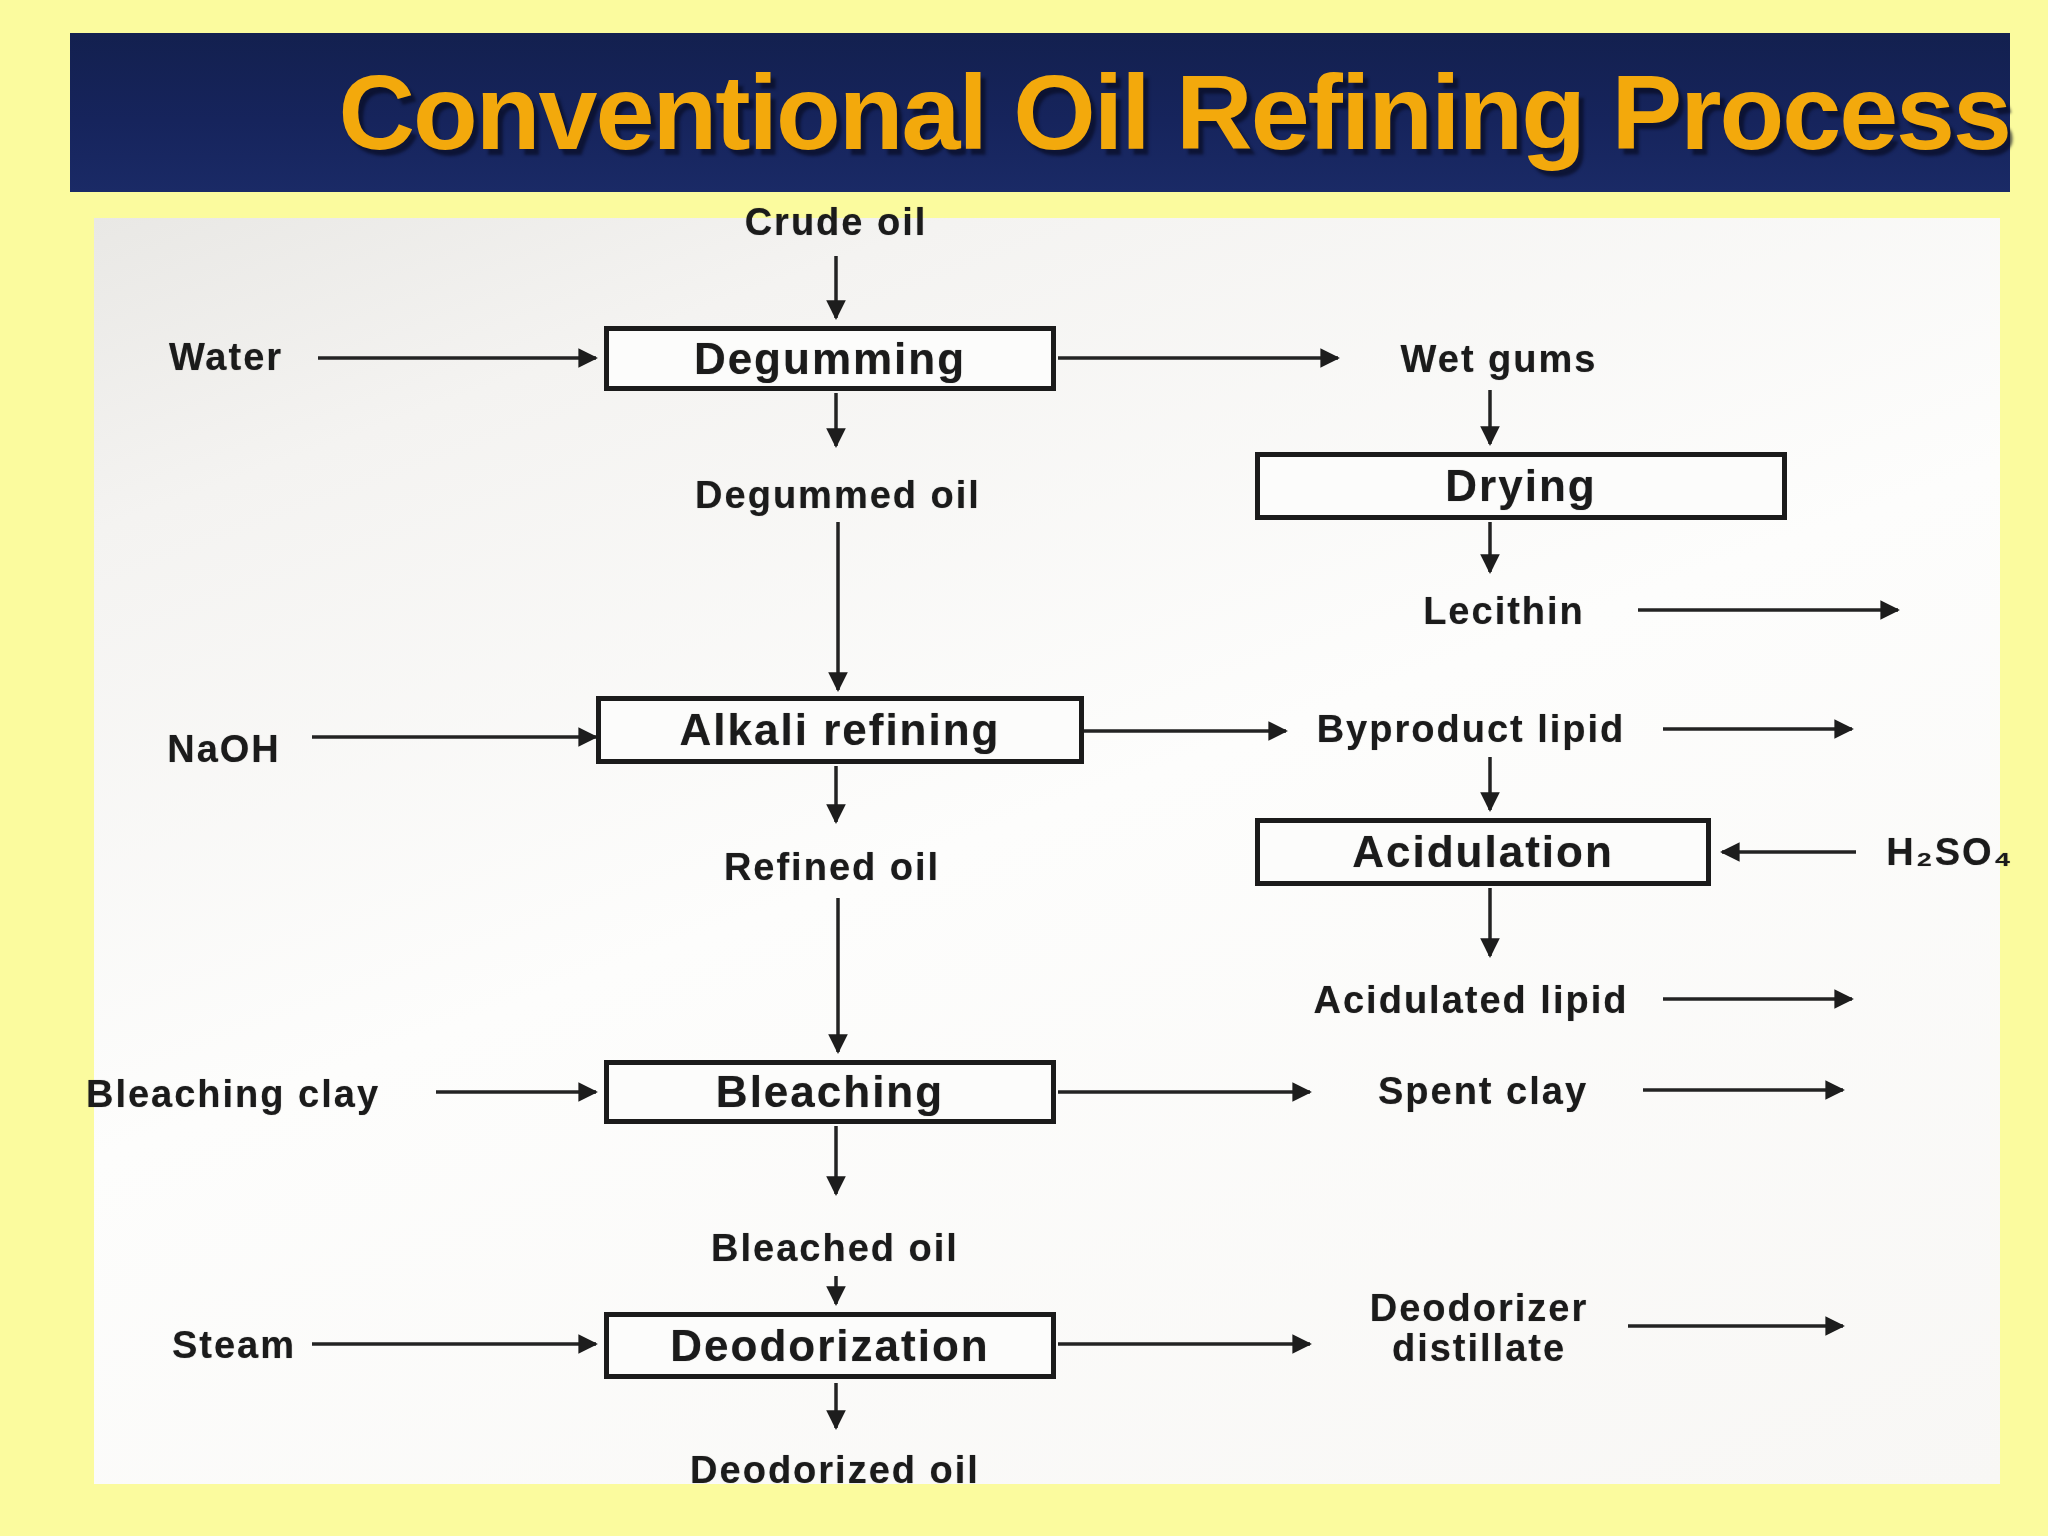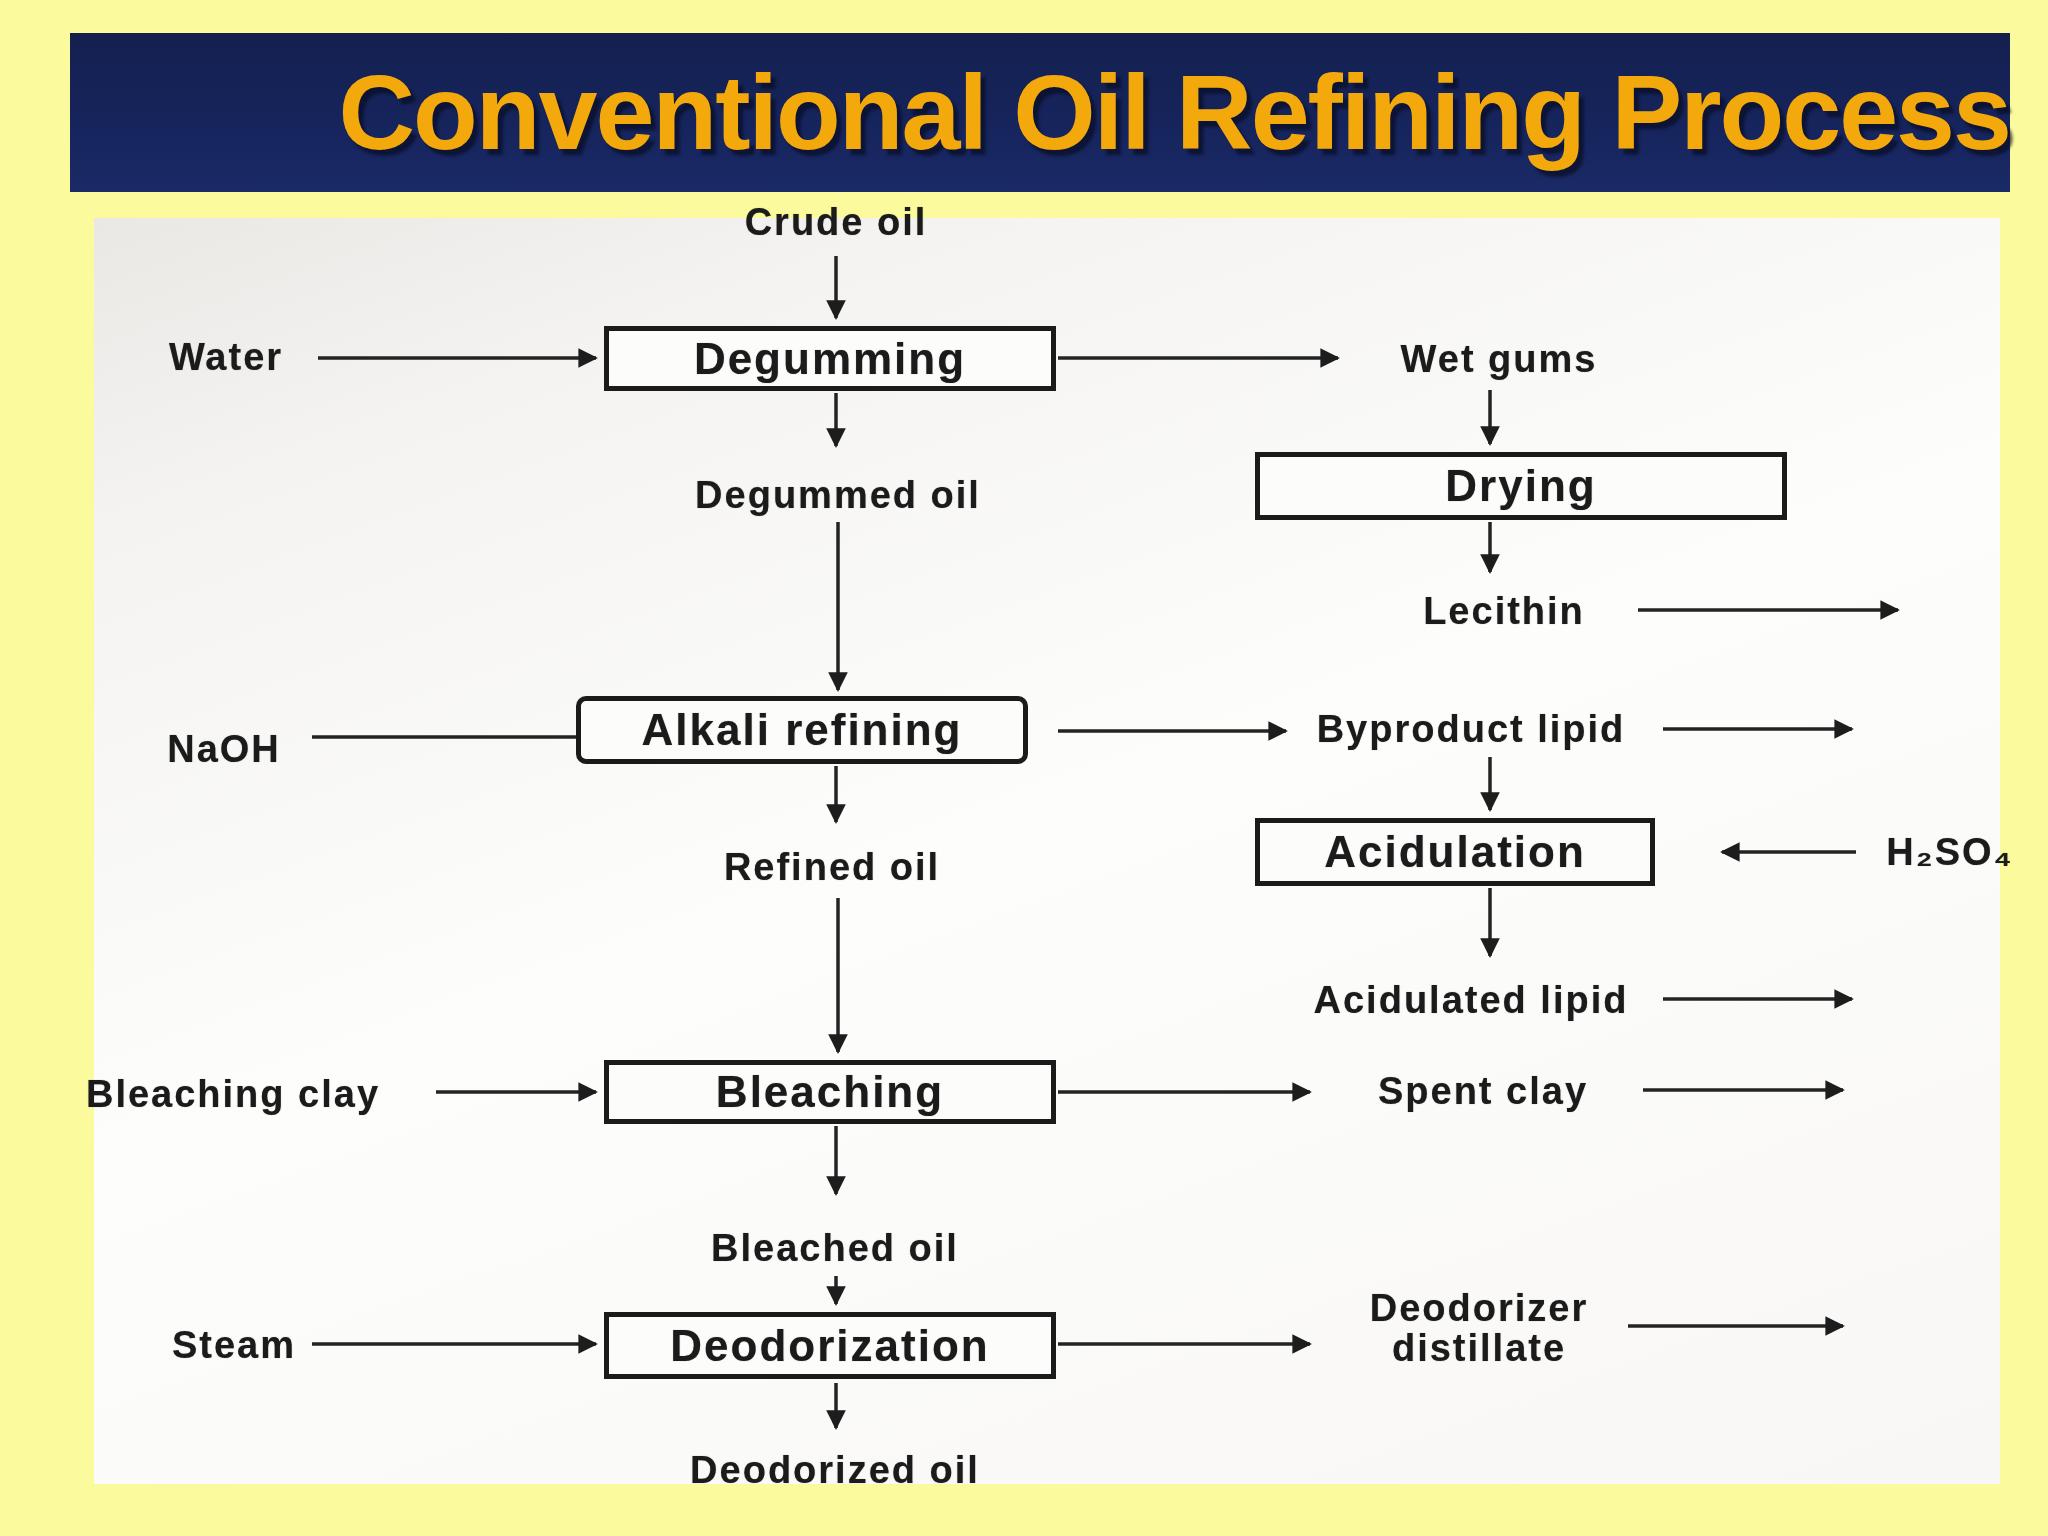--- a/index.html
+++ b/index.html
@@ -38,7 +38,7 @@
   }
   .b-degumming     {left:604px;top:326px;width:452px;height:65px;}
   .b-drying        {left:1255px;top:452px;width:532px;height:68px;}
-  .b-alkali        {left:576px;top:696px;width:452px;height:68px;border-radius:10px;}
+  .b-alkali        {left:596px;top:696px;width:488px;height:68px;}
   .b-acidulation   {left:1255px;top:818px;width:400px;height:68px;}
   .b-bleaching     {left:604px;top:1060px;width:452px;height:64px;}
   .b-deodorization {left:604px;top:1312px;width:452px;height:67px;}

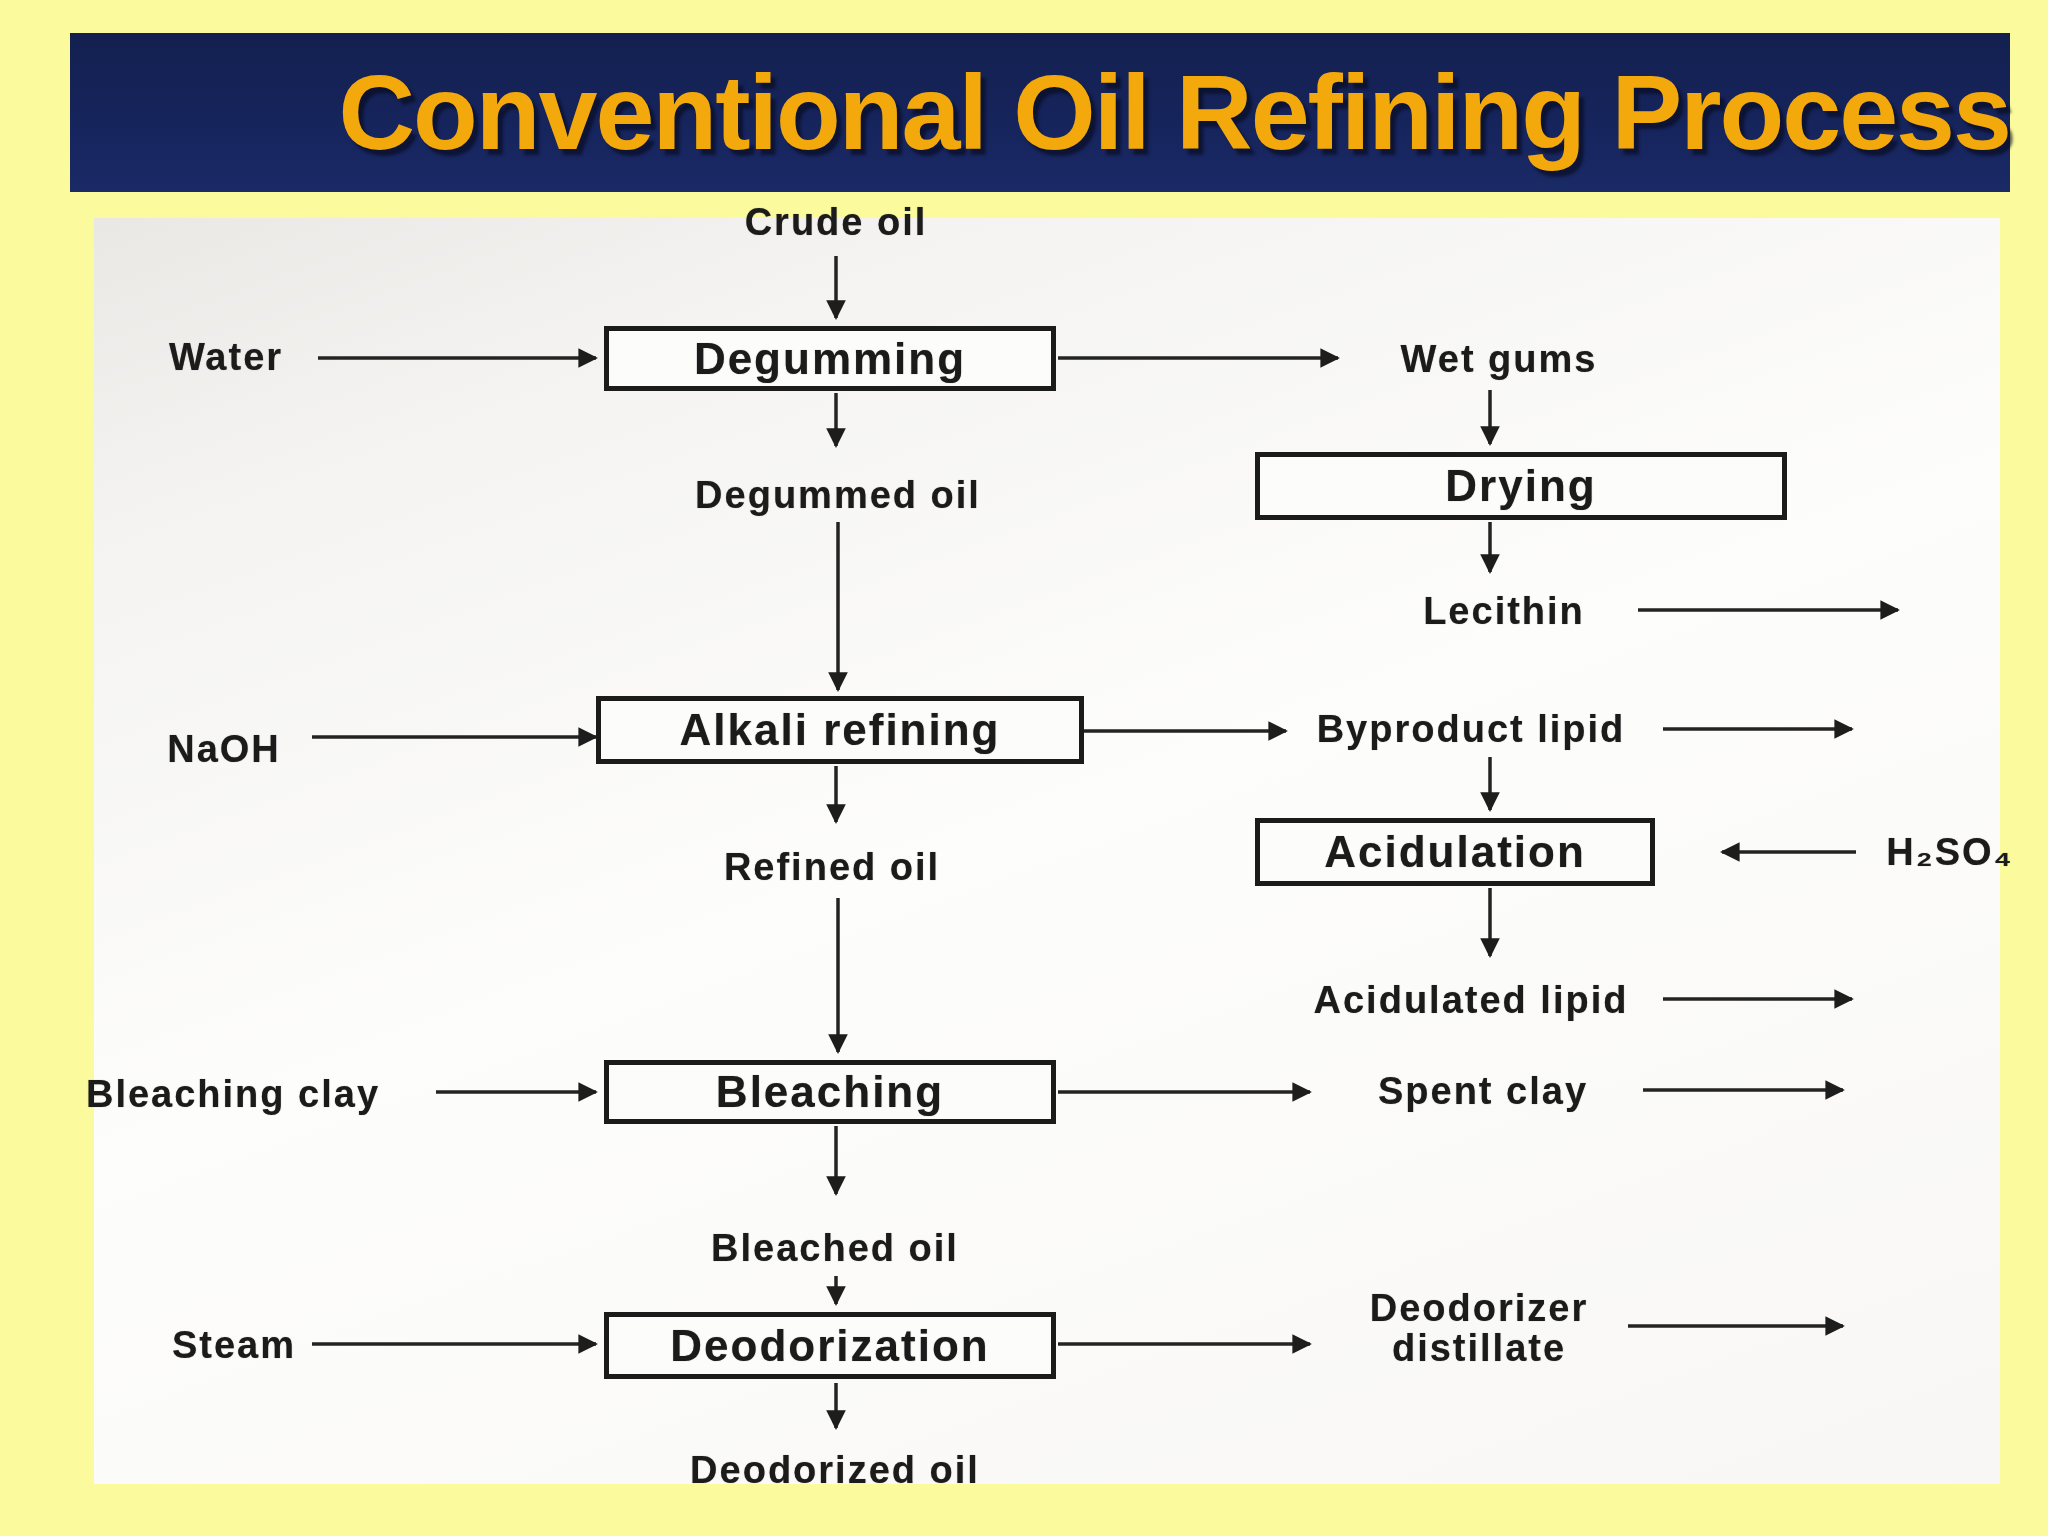--- a/index.html
+++ b/index.html
@@ -39,7 +39,7 @@
   .b-degumming     {left:604px;top:326px;width:452px;height:65px;}
   .b-drying        {left:1255px;top:452px;width:532px;height:68px;}
   .b-alkali        {left:596px;top:696px;width:488px;height:68px;}
-  .b-acidulation   {left:1255px;top:818px;width:400px;height:68px;}
+  .b-acidulation   {left:1255px;top:818px;width:456px;height:68px;}
   .b-bleaching     {left:604px;top:1060px;width:452px;height:64px;}
   .b-deodorization {left:604px;top:1312px;width:452px;height:67px;}
   

